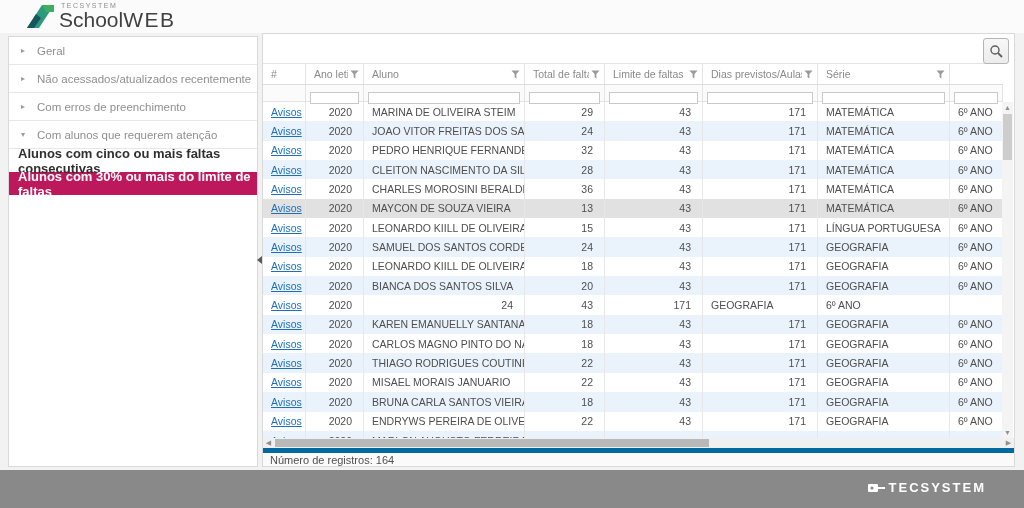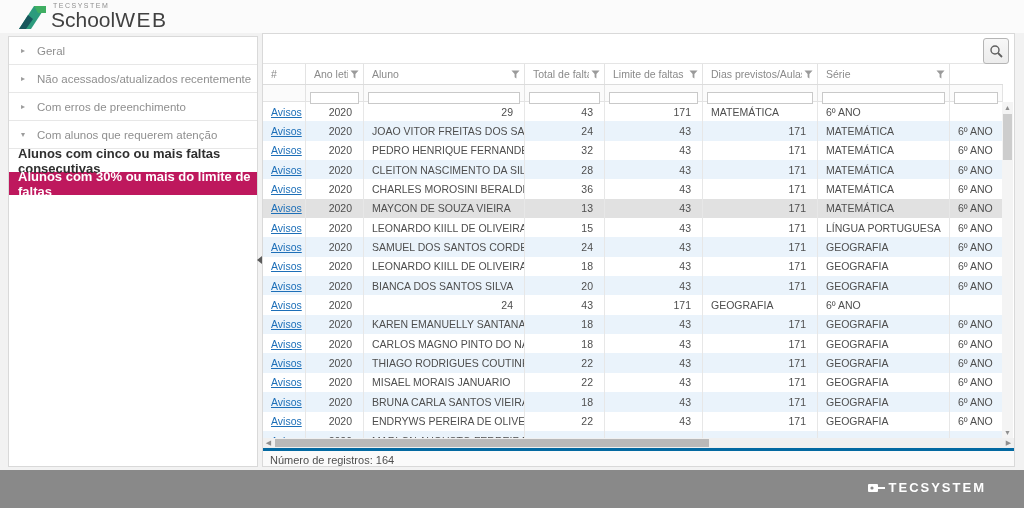--- a/index.html
+++ b/index.html
@@ -8,7 +8,7 @@
 
   
   .topbar { position:absolute; left:0; top:0; width:1024px; height:33px; background:#fbfbfb; }
-  .brand { position:absolute; left:16px; top:2px; display:flex; align-items:center; }
+  .brand { position:absolute; left:24px; top:2px; display:flex; align-items:flex-start; }
   .brand-text { margin-left:3px; line-height:1; padding-bottom:1px; }
   .brand-top { font-size:7px; color:#8e8e8e; letter-spacing:1.5px; text-transform:uppercase; margin-left:2px; }
   .brand-main { font-size:21px; color:#414141; letter-spacing:0; }

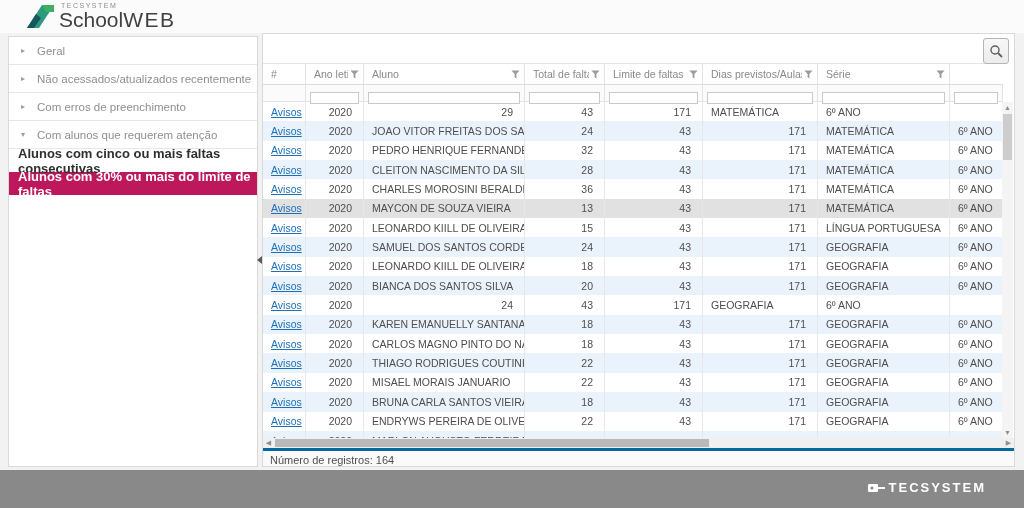--- a/index.html
+++ b/index.html
@@ -194,6 +194,7 @@
           <a class="avisos" href="#">Avisos</a>
         </div>
         <div class="tcell num">2020</div>
+        <div class="tcell">MARINA DE OLIVEIRA STEIM</div>
         <div class="tcell num">29</div>
         <div class="tcell num">43</div>
         <div class="tcell num">171</div>

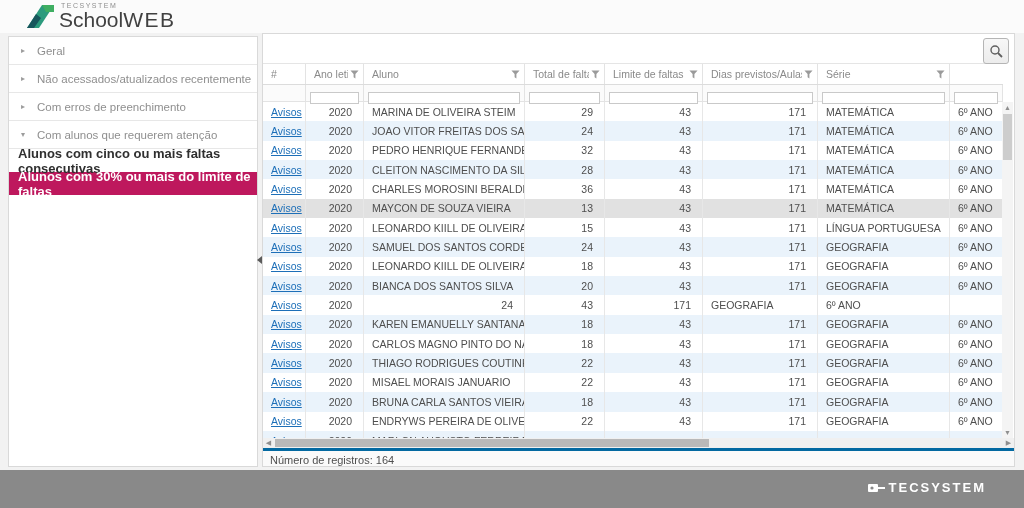--- a/index.html
+++ b/index.html
@@ -73,7 +73,7 @@
   .hs-thumb { position:absolute; left:12px; top:1px; width:434px; height:8px; background:#b9b9b9; cursor:pointer; }
 
   .statusbar { position:absolute; left:0; bottom:0; width:751px; height:18px; background:#fafafa;
-               border-top:3px solid #0369a1; display:flex; align-items:flex-end; padding-left:7px;
+               border-top:5px solid #0369a1; display:flex; align-items:center; padding-left:7px;
                font-size:11px; color:#4f4f4f; }
 
   

